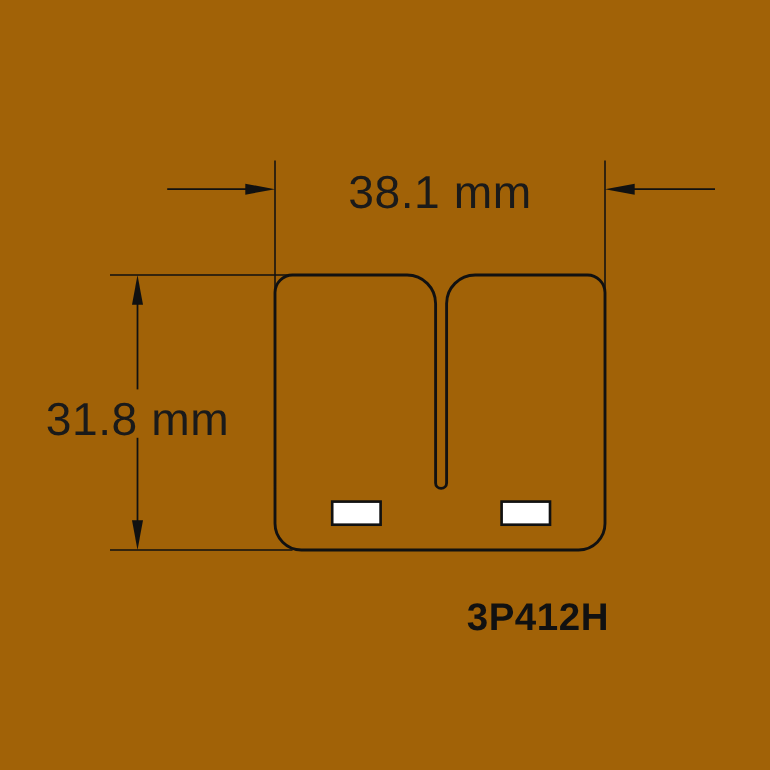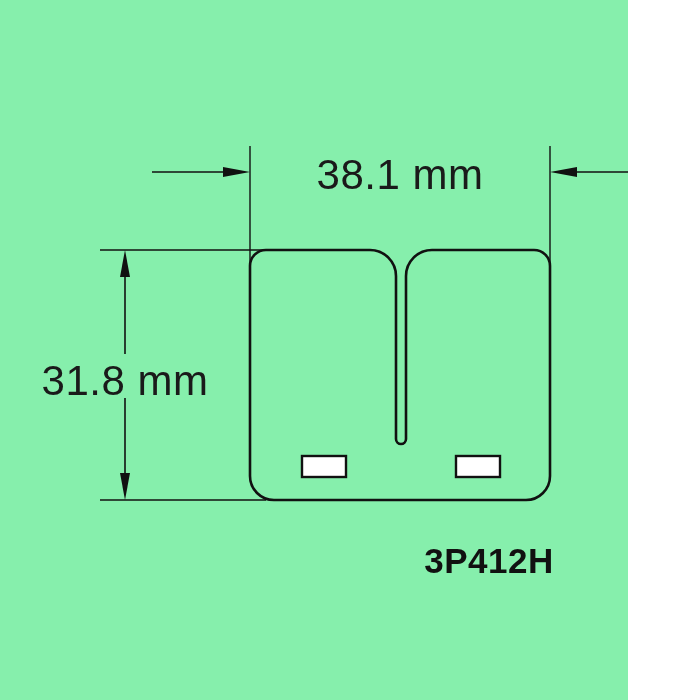--- a/index.html
+++ b/index.html
@@ -12,9 +12,9 @@
   }
   .canvas {
     position: relative;
-    width: 628px;
+    width: 700px;
     height: 700px;
-    background: #86efac;
+    background: #a16207;
     overflow: hidden;
   }
   svg { display: block; }

